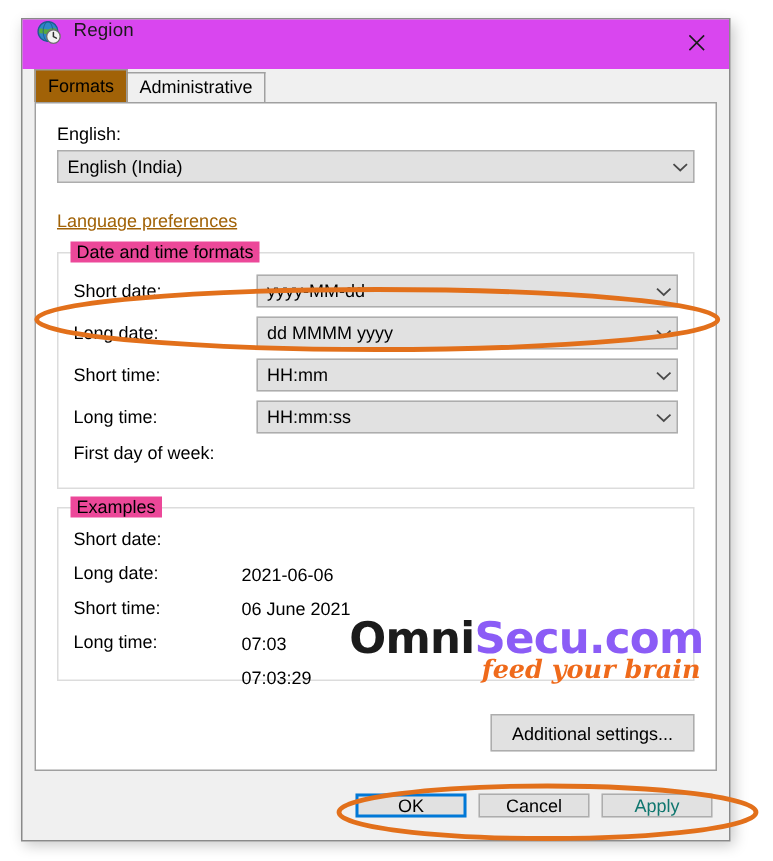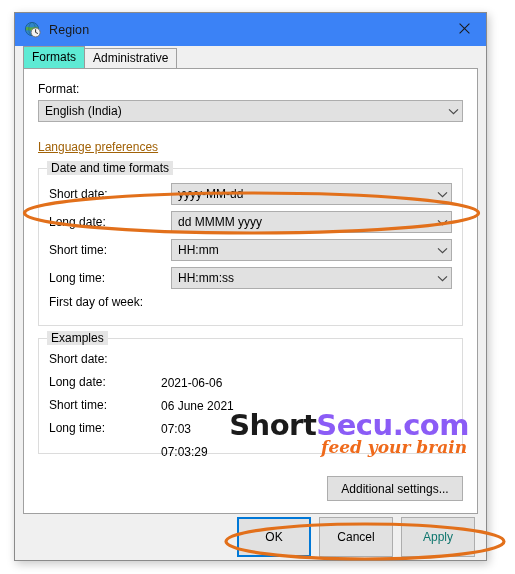--- a/index.html
+++ b/index.html
@@ -35,9 +35,9 @@
   
   #titlebar {
     height: 33px;
-    background: #3b82f6;
-    display: flex;
-    align-items: center;
+    background: #d946ef;
+    display: flex;
+    align-items: flex-start;
     flex: none;
     position: relative;
   }

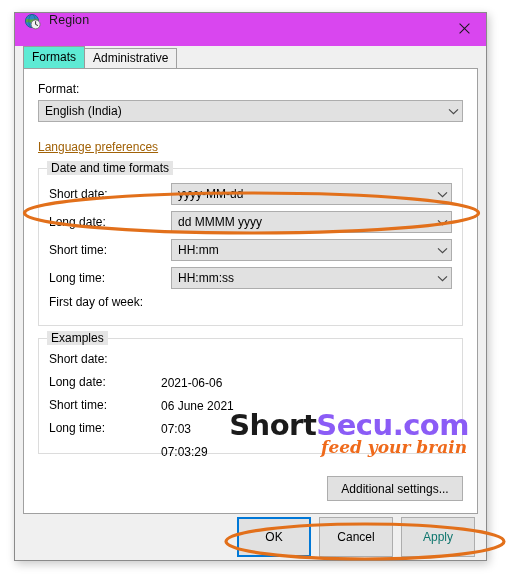--- a/index.html
+++ b/index.html
@@ -90,7 +90,7 @@
     cursor: default;
   }
   .tab.active {
-    background: #5eead4;
+    background: #a16207;
     height: 22px;
     line-height: 21px;
     border-color: #9a9a9a;

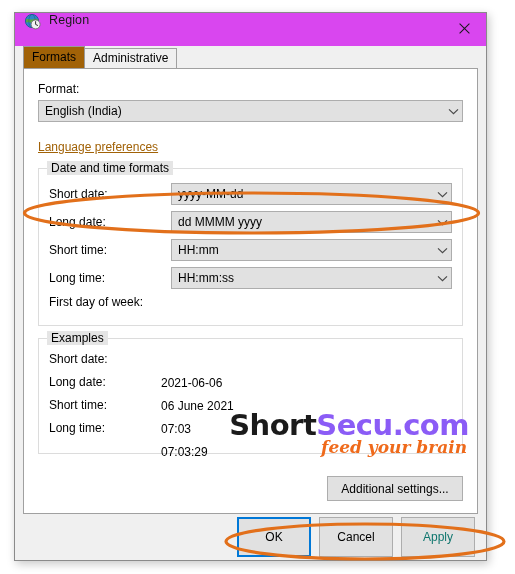--- a/index.html
+++ b/index.html
@@ -307,7 +307,7 @@
 
   <div id="tabpage">
 
-    <div class="field-label">Format:</div>
+    <div class="field-label">English:</div>
 
     <div class="combo" id="format-combo">
       <span class="combo-value">English (India)</span>

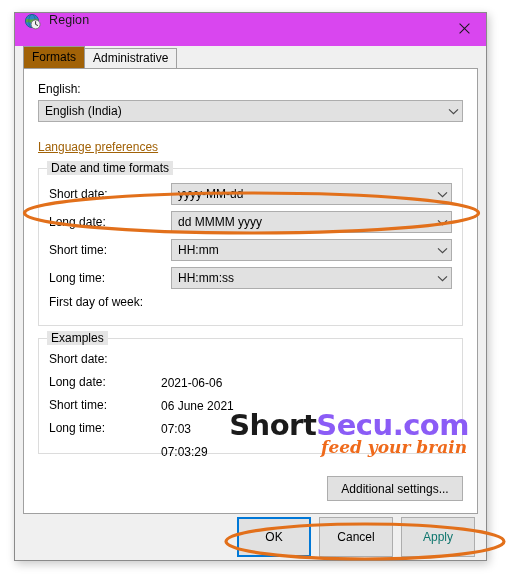--- a/index.html
+++ b/index.html
@@ -166,7 +166,7 @@
     position: absolute;
     top: -8px;
     left: 8px;
-    background: #e5e5e5;
+    background: #ec4899;
     padding: 0 4px;
     font-size: 12px;
     color: #000;

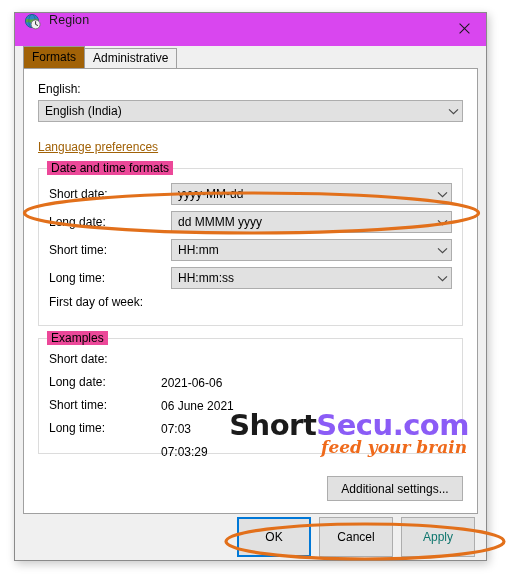--- a/index.html
+++ b/index.html
@@ -408,7 +408,7 @@
     
     <div id="watermark">
       <div id="wm-main">
-        <span id="wm-omni">Short</span><span id="wm-secu">Secu.com</span>
+        <span id="wm-omni">Omni</span><span id="wm-secu">Secu.com</span>
       </div>
       <div id="wm-tag">feed your brain</div>
     </div>

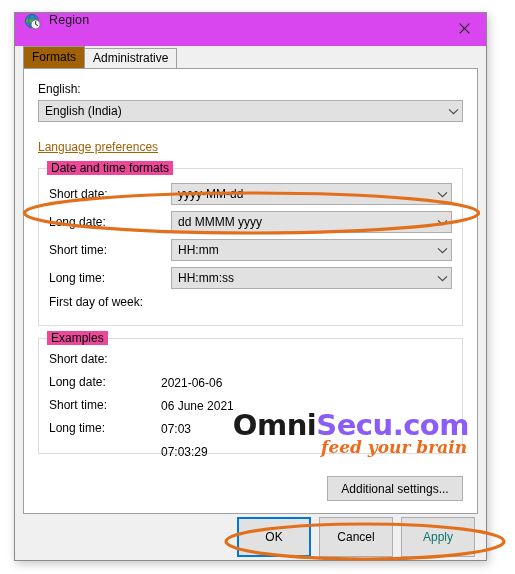--- a/index.html
+++ b/index.html
@@ -235,7 +235,7 @@
     border: 1px solid #adadad;
     font-size: 12px;
     color: #000;
-    height: 40px;
+    height: 16px;
     display: inline-flex;
     align-items: center;
     justify-content: center;

